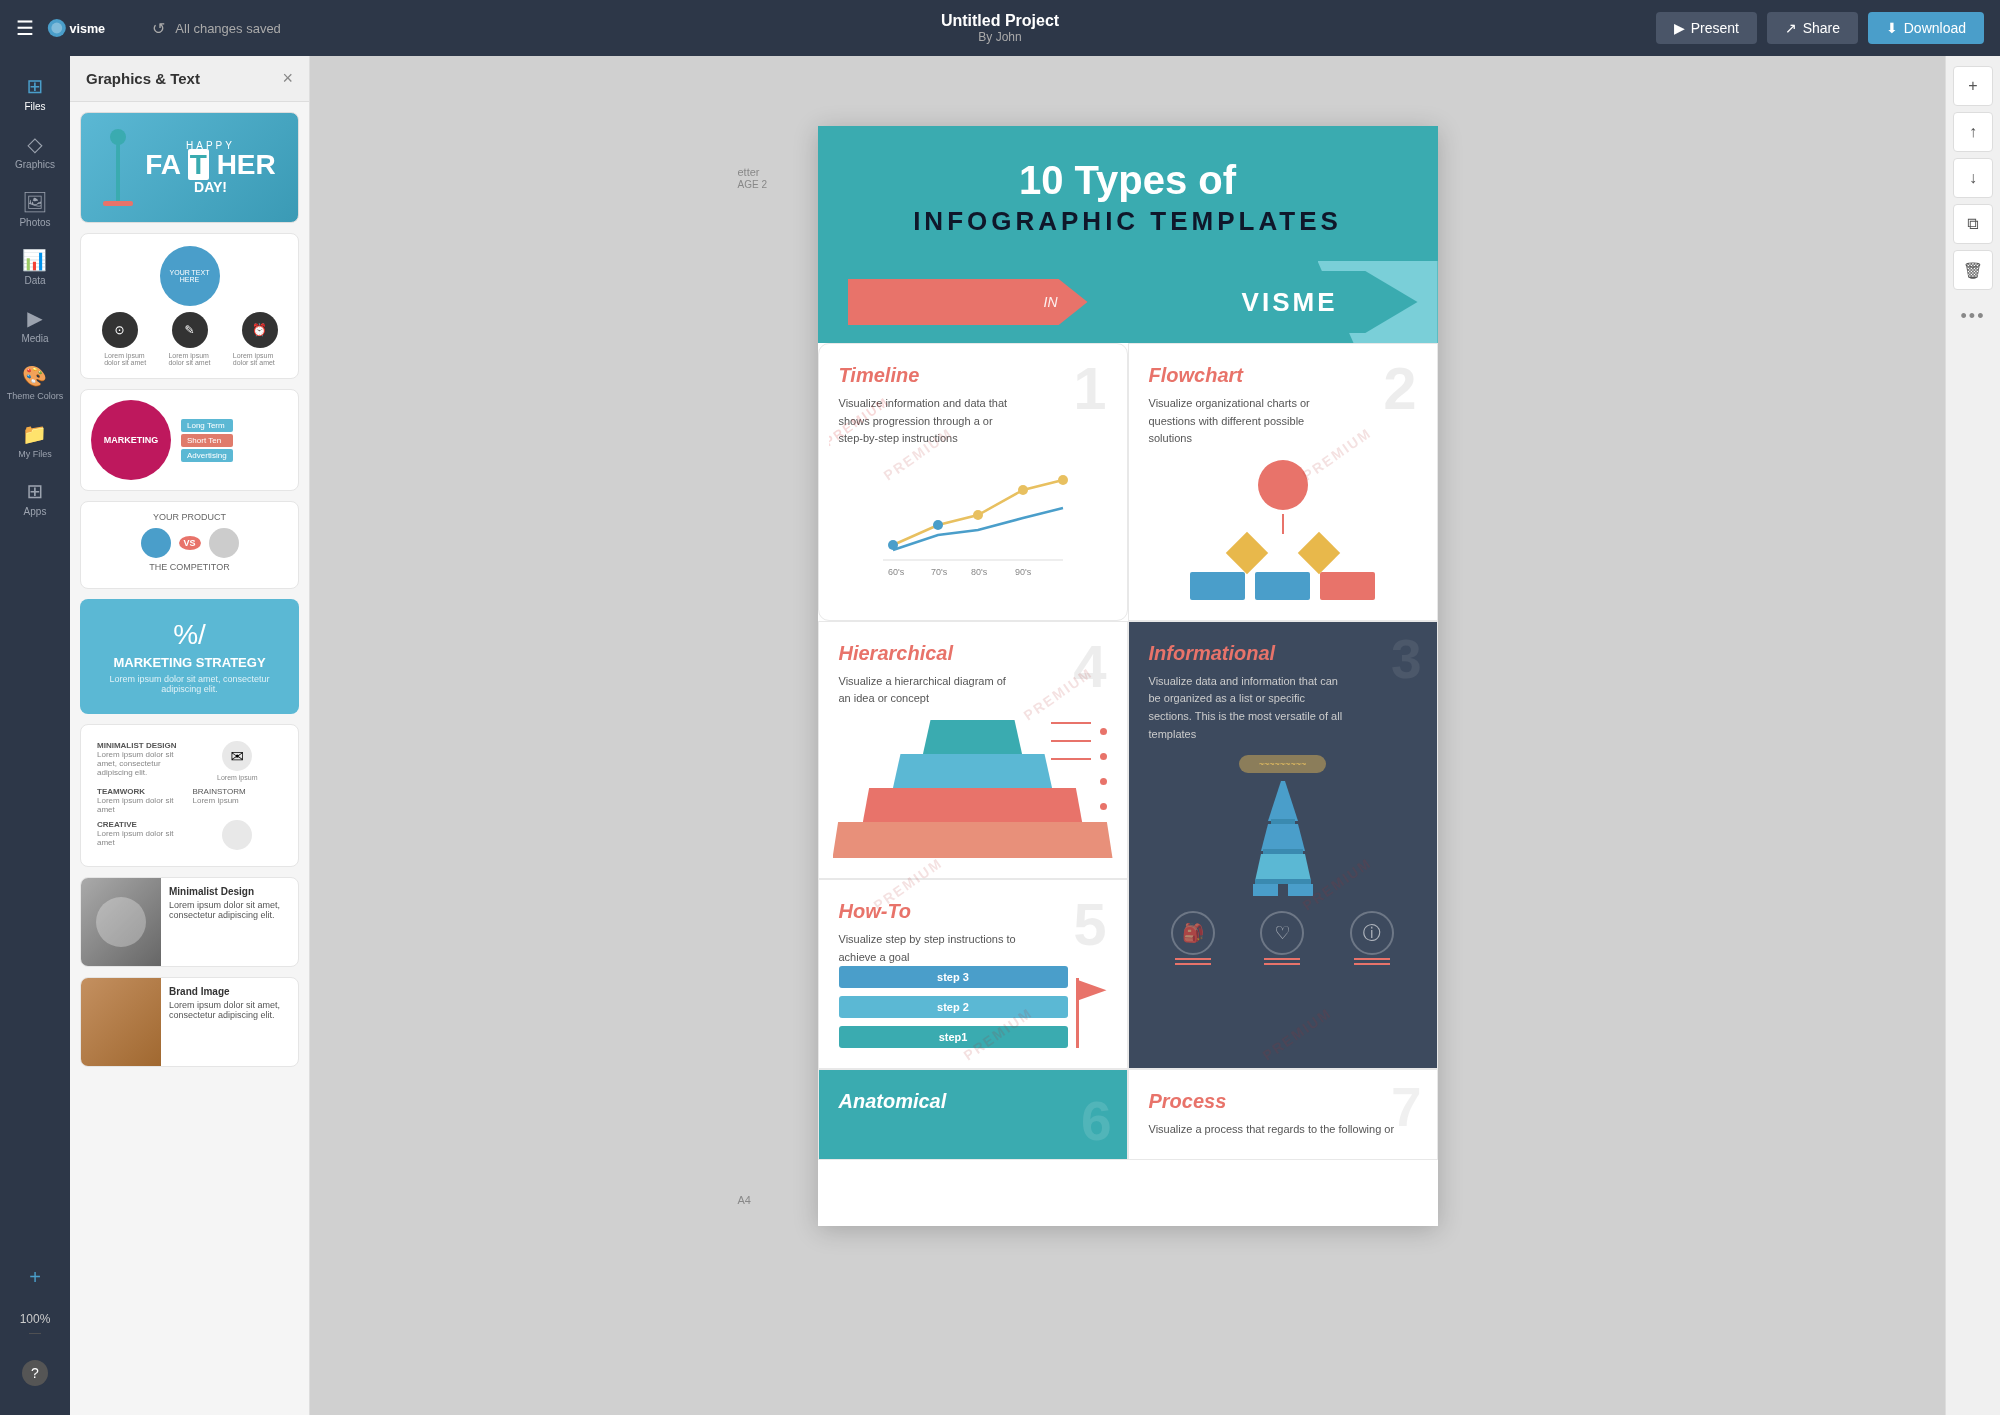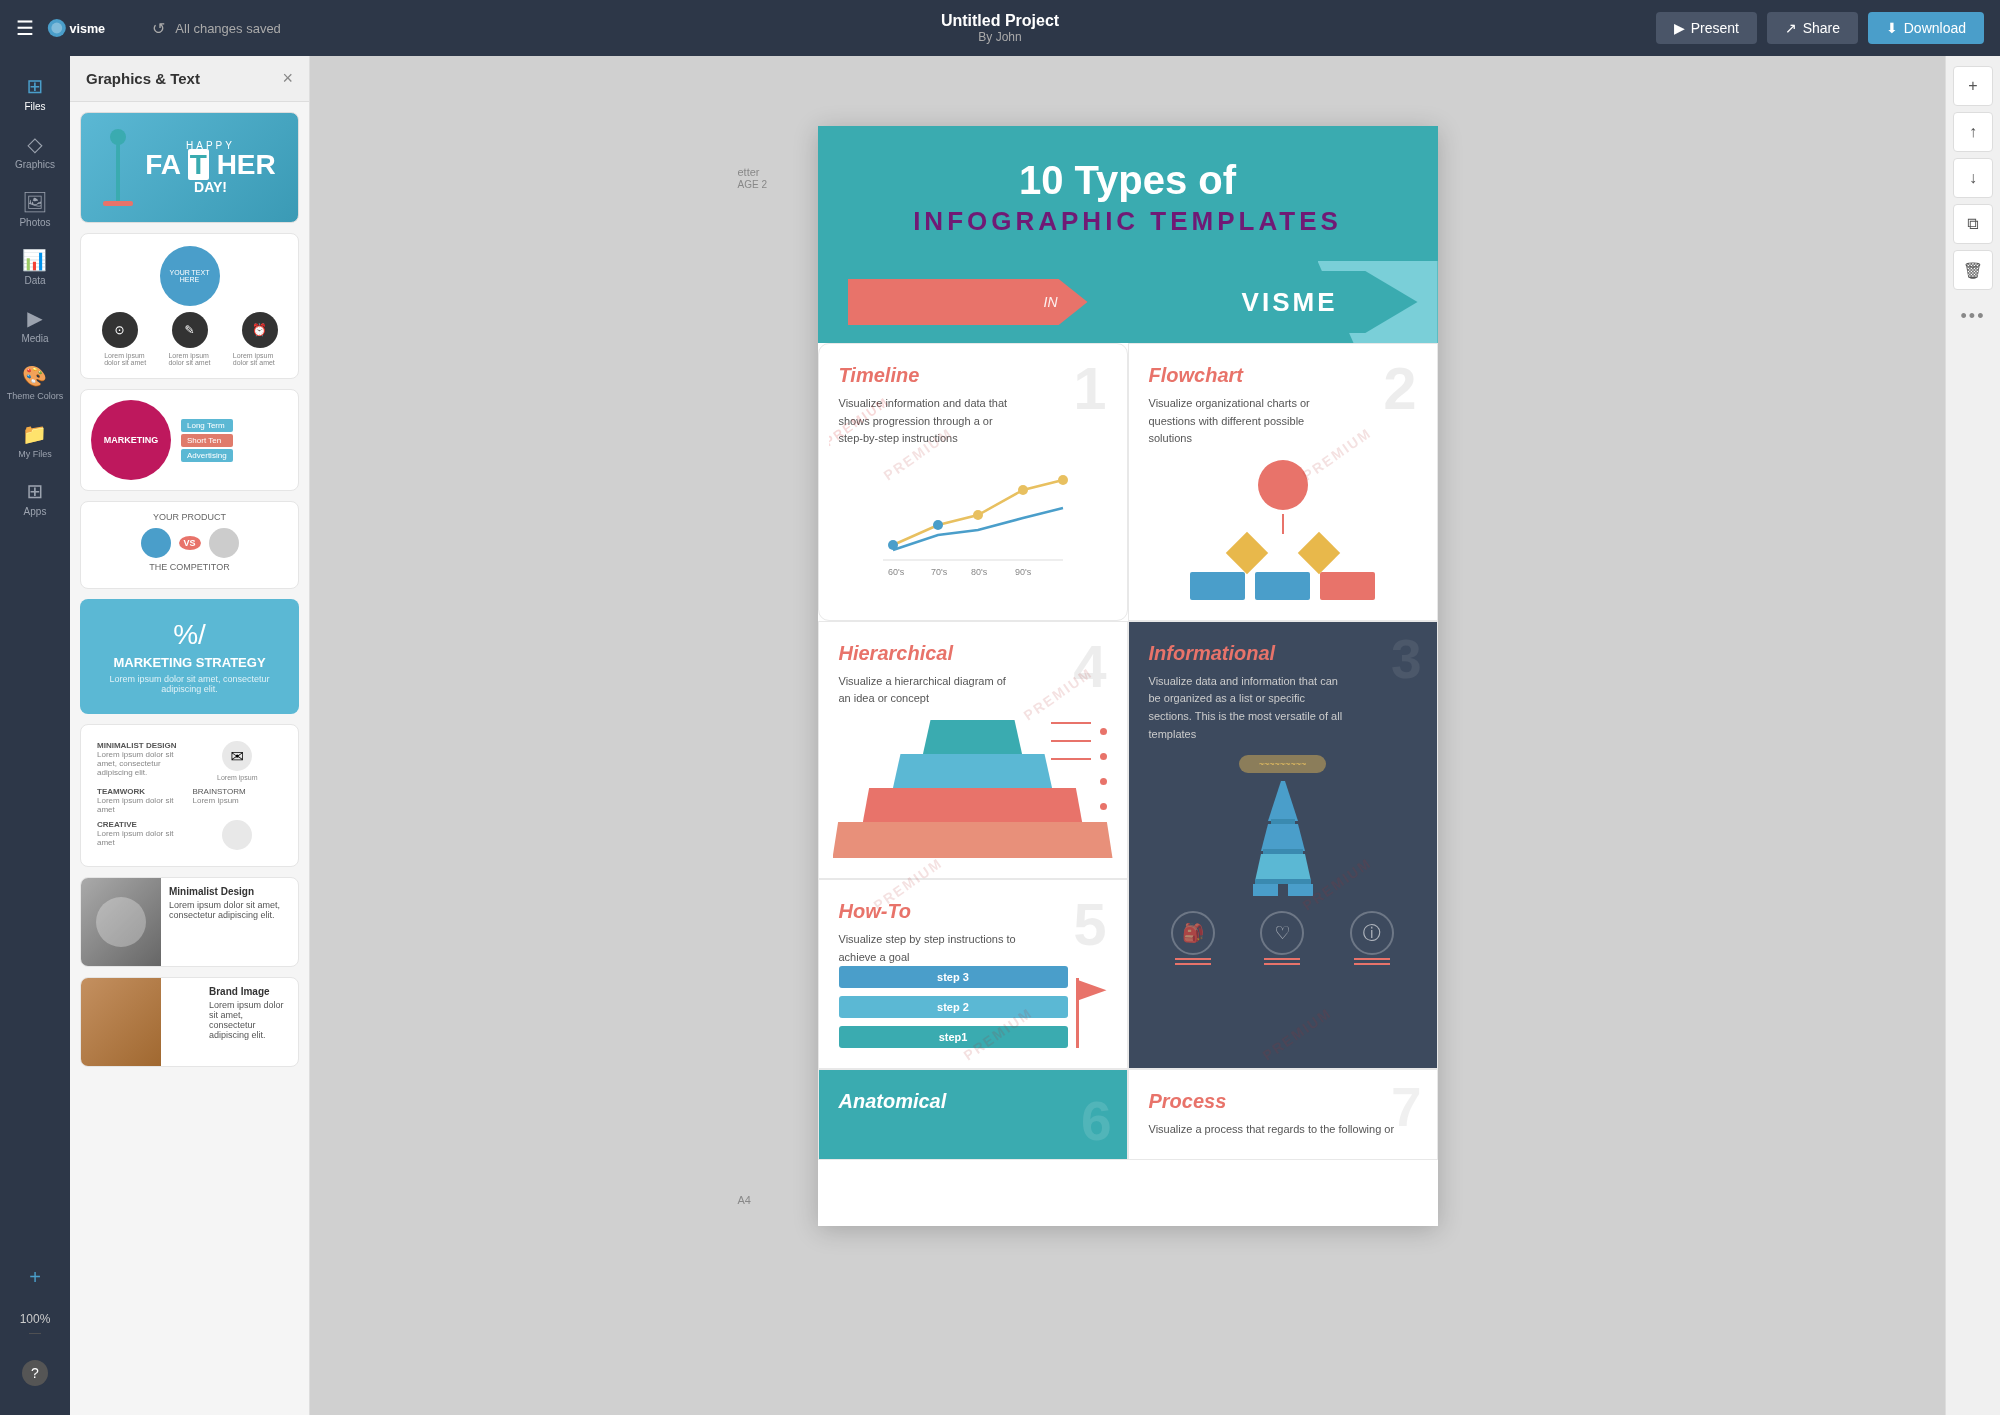--- a/index.html
+++ b/index.html
@@ -469,7 +469,7 @@
           <div style="font-size:40px;font-weight:900;color:#fff;line-height:1.1;">
             <span>10 Types of</span>
           </div>
-          <div style="font-size:26px;font-weight:700;letter-spacing:4px;color:#701a75;text-transform:uppercase;margin:4px 0;">
+          <div style="font-size:26px;font-weight:700;letter-spacing:4px;color:#0f172a;text-transform:uppercase;margin:4px 0;">
             <span>INFOGRAPHIC TEMPLATES</span>
           </div>
         </div>

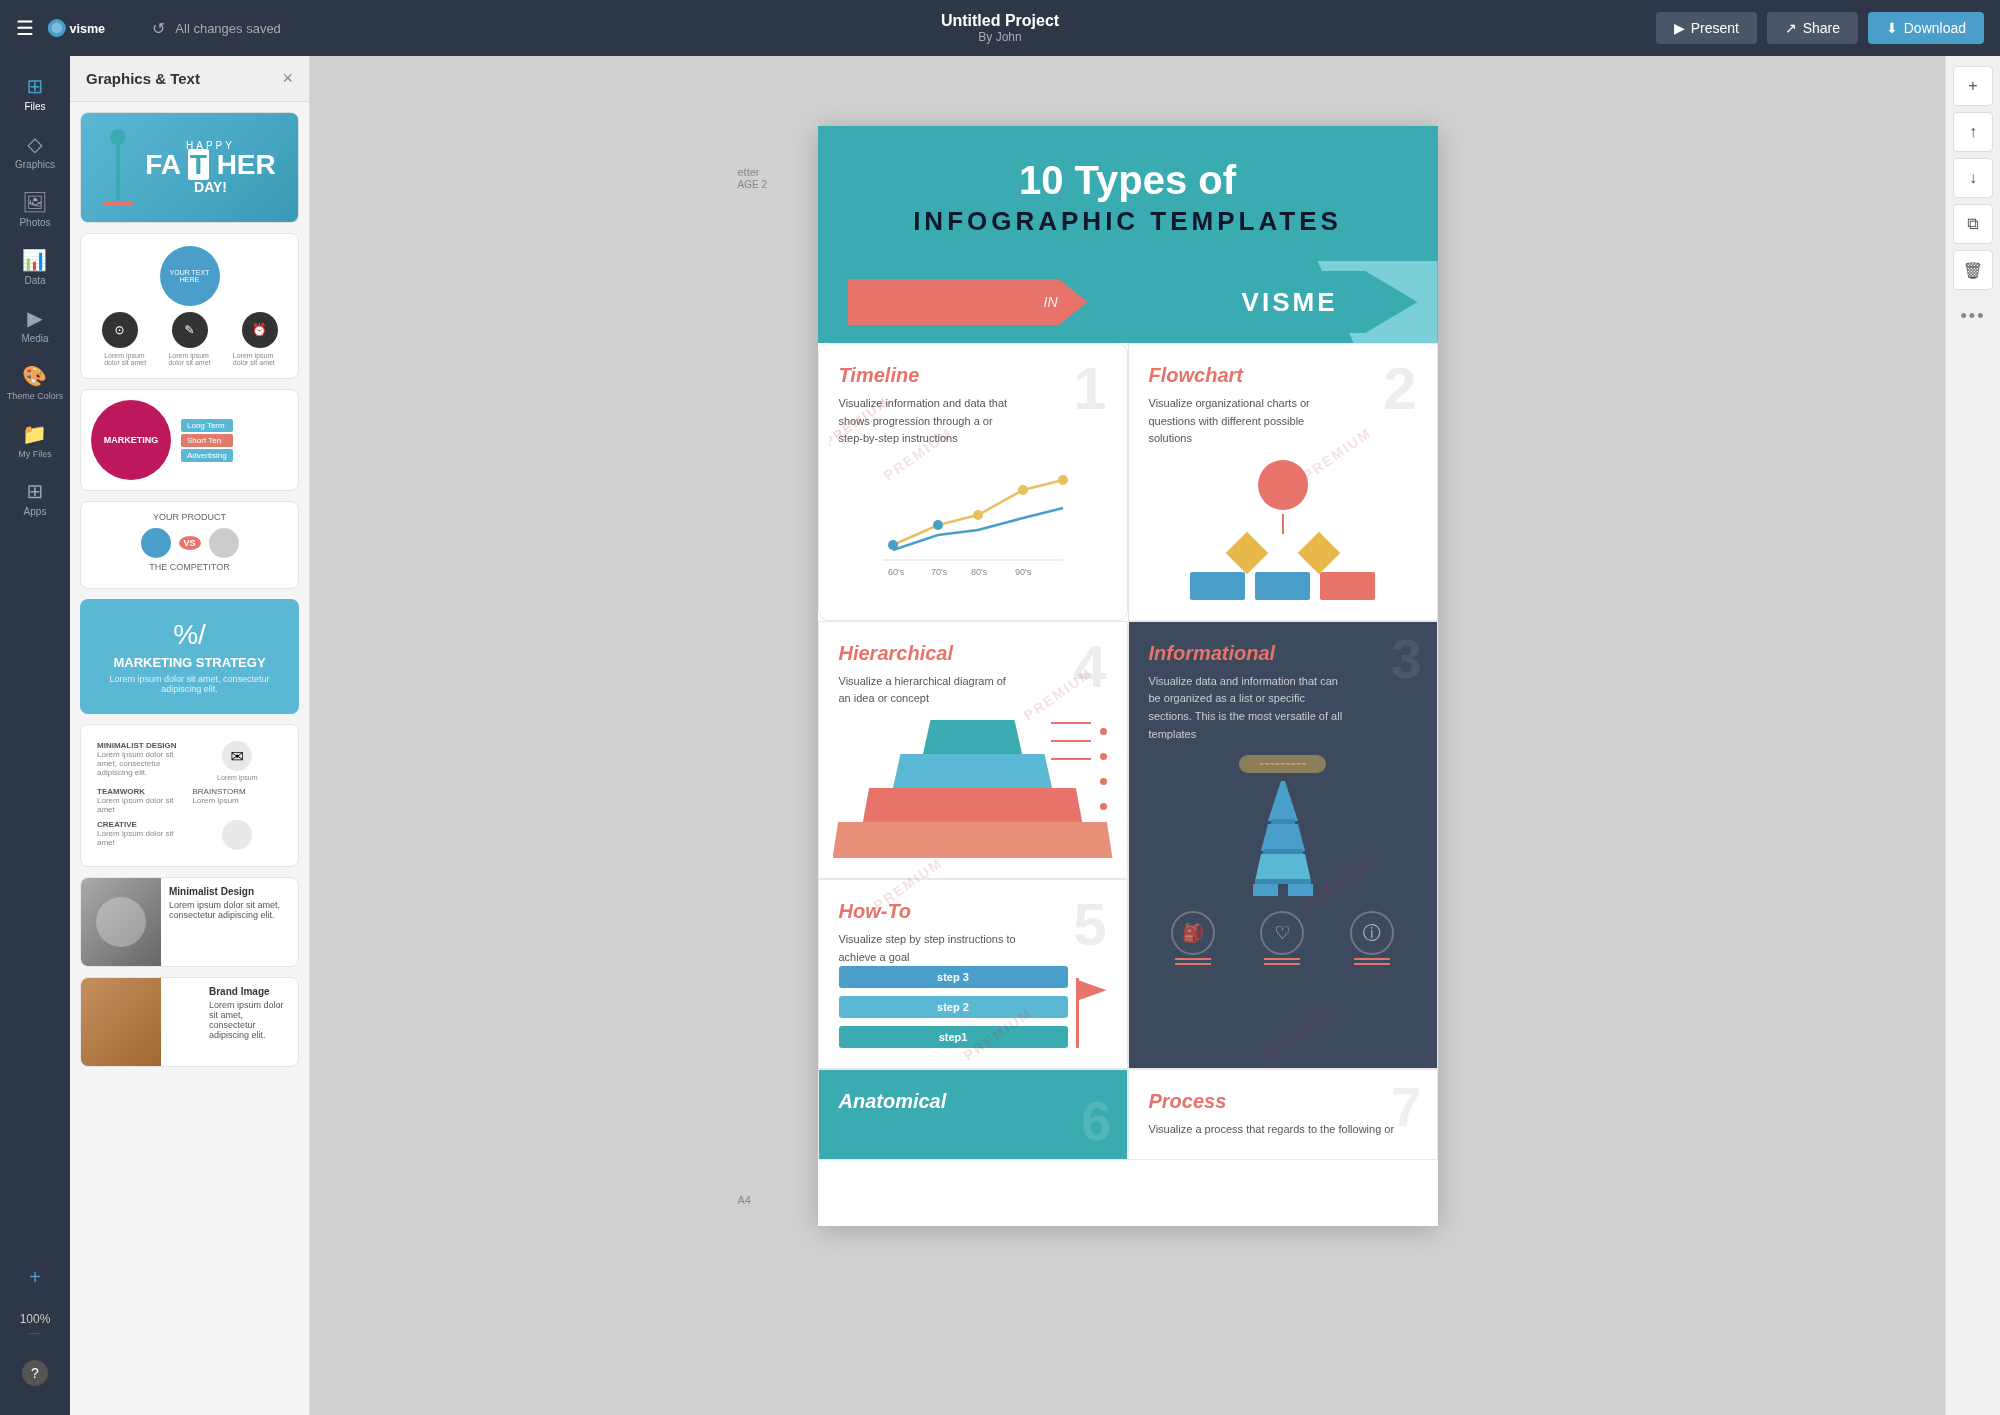--- a/index.html
+++ b/index.html
@@ -130,7 +130,7 @@
     .template-brand {
       background: #fff; border-radius: 8px; border: 1px solid #e5e5e5;
       overflow: hidden; margin-bottom: 10px; cursor: pointer;
-      display: flex; align-items: stretch; height: 90px; gap: 40px;
+      display: flex; align-items: stretch; height: 90px;
     }
     .brand-img { width: 80px; background: #c4956a; flex-shrink: 0; display: flex; align-items: center; justify-content: center; overflow: hidden; }
     .brand-content { padding: 8px; font-size: 9px; color: #555; }

